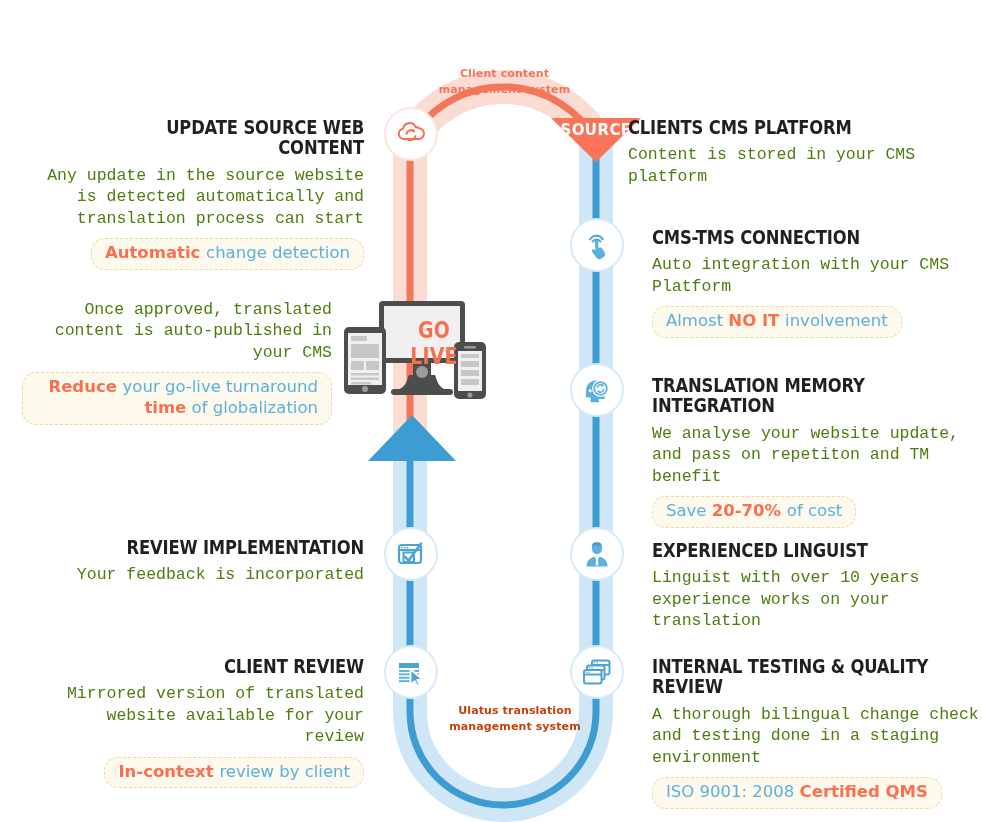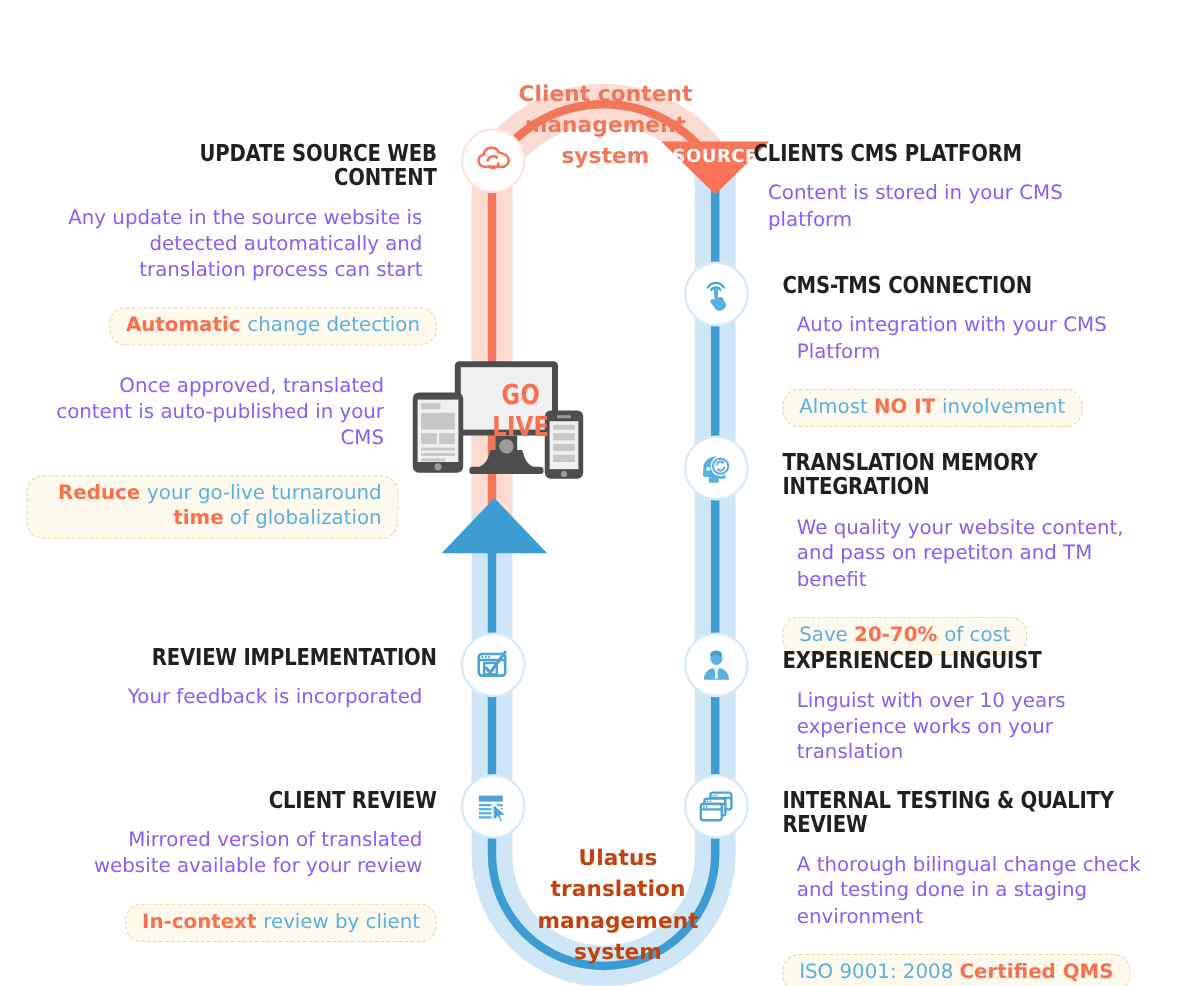--- a/index.html
+++ b/index.html
@@ -19,7 +19,7 @@
   .loop-caption{
     position:absolute;
     text-align:center;
-    font-size:18px;
+    font-size:11px;
     font-weight:bold;
     line-height:1.45;
     letter-spacing:.1px;

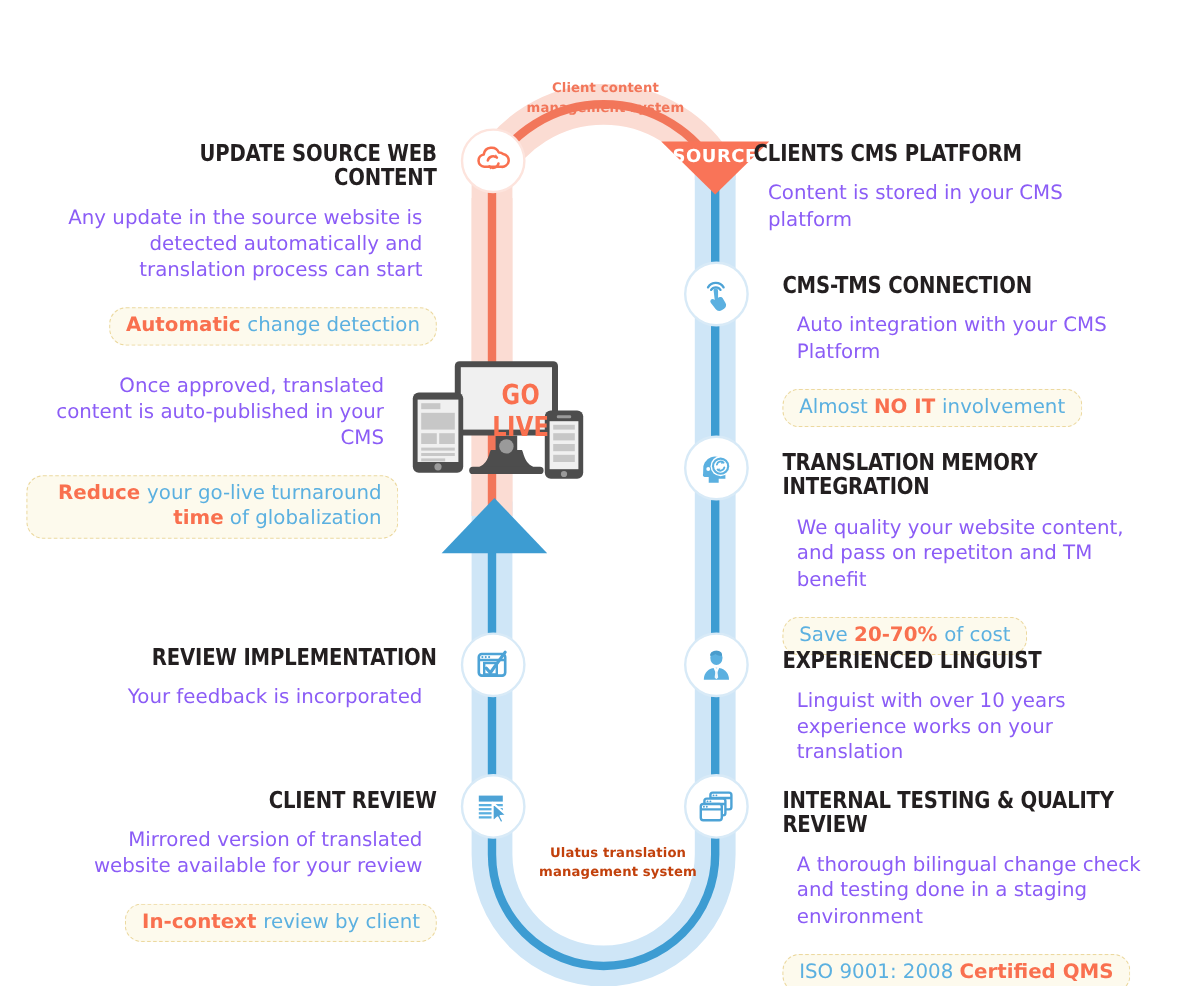--- a/index.html
+++ b/index.html
@@ -76,10 +76,11 @@
     line-height:1.05;
   }
   .block p{
-    margin:12px;
+    margin:0;
     font-size:16.5px;
-    color:#8b5cf6;
+    color:#4d7c0f;
     line-height:1.30;
+    font-family:Liberation Mono, monospace;
   }
   .left h3{transform-origin:right center;}
   .left p{text-align:right;}

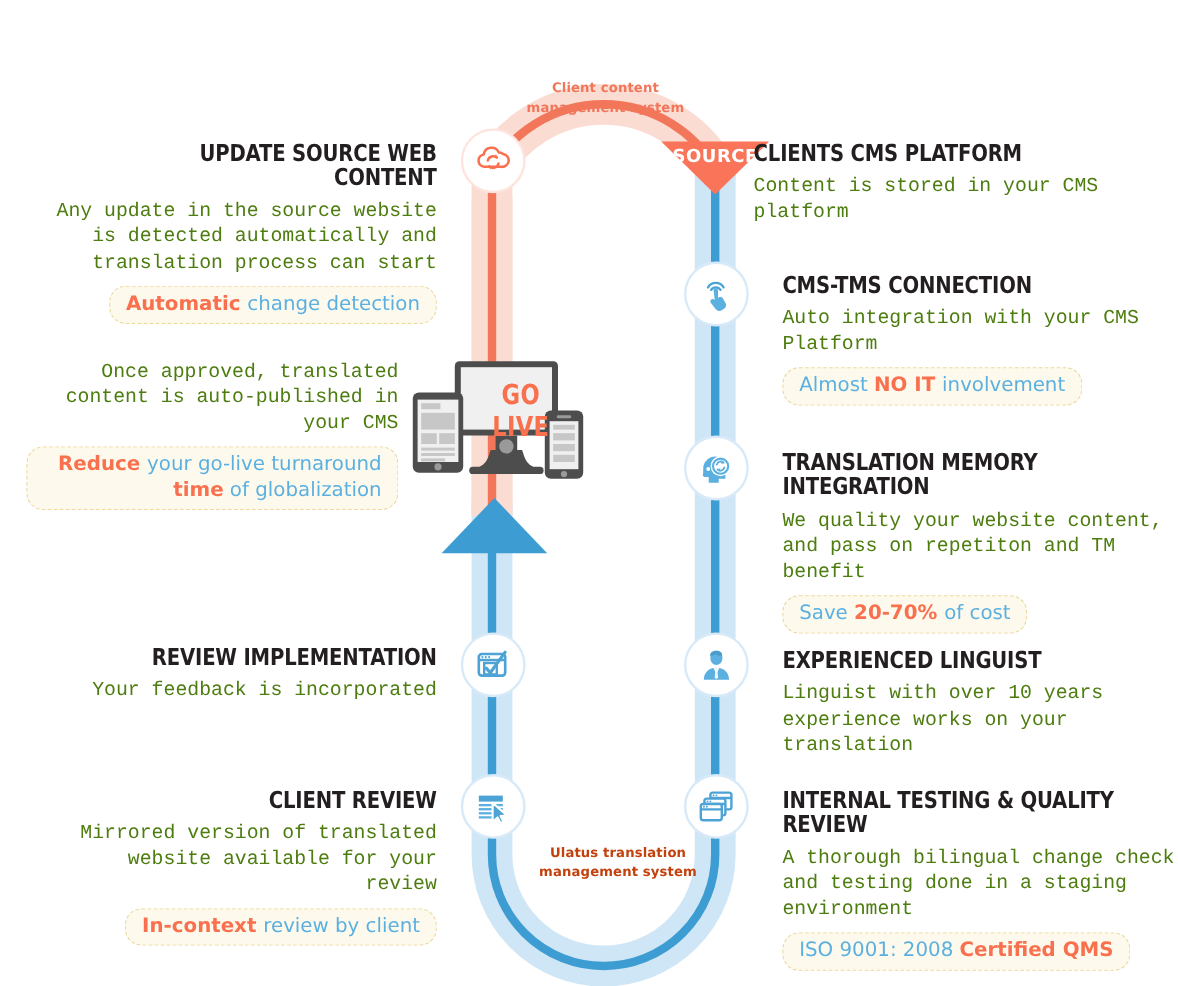--- a/index.html
+++ b/index.html
@@ -308,7 +308,7 @@
 
   <div class="block right" style="left:652px;top:376px;width:325px;">
     <h3 style="text-align:left">TRANSLATION MEMORY INTEGRATION</h3>
-    <p>We quality your website content, and pass on repetiton and TM benefit</p>
+    <p>We analyse your website update, and pass on repetiton and TM benefit</p>
     <div class="pill-wrap-right">
       <span class="pill">
         <span class="b">Save </span><span class="o">20-70% </span><span class="b">of cost</span>

